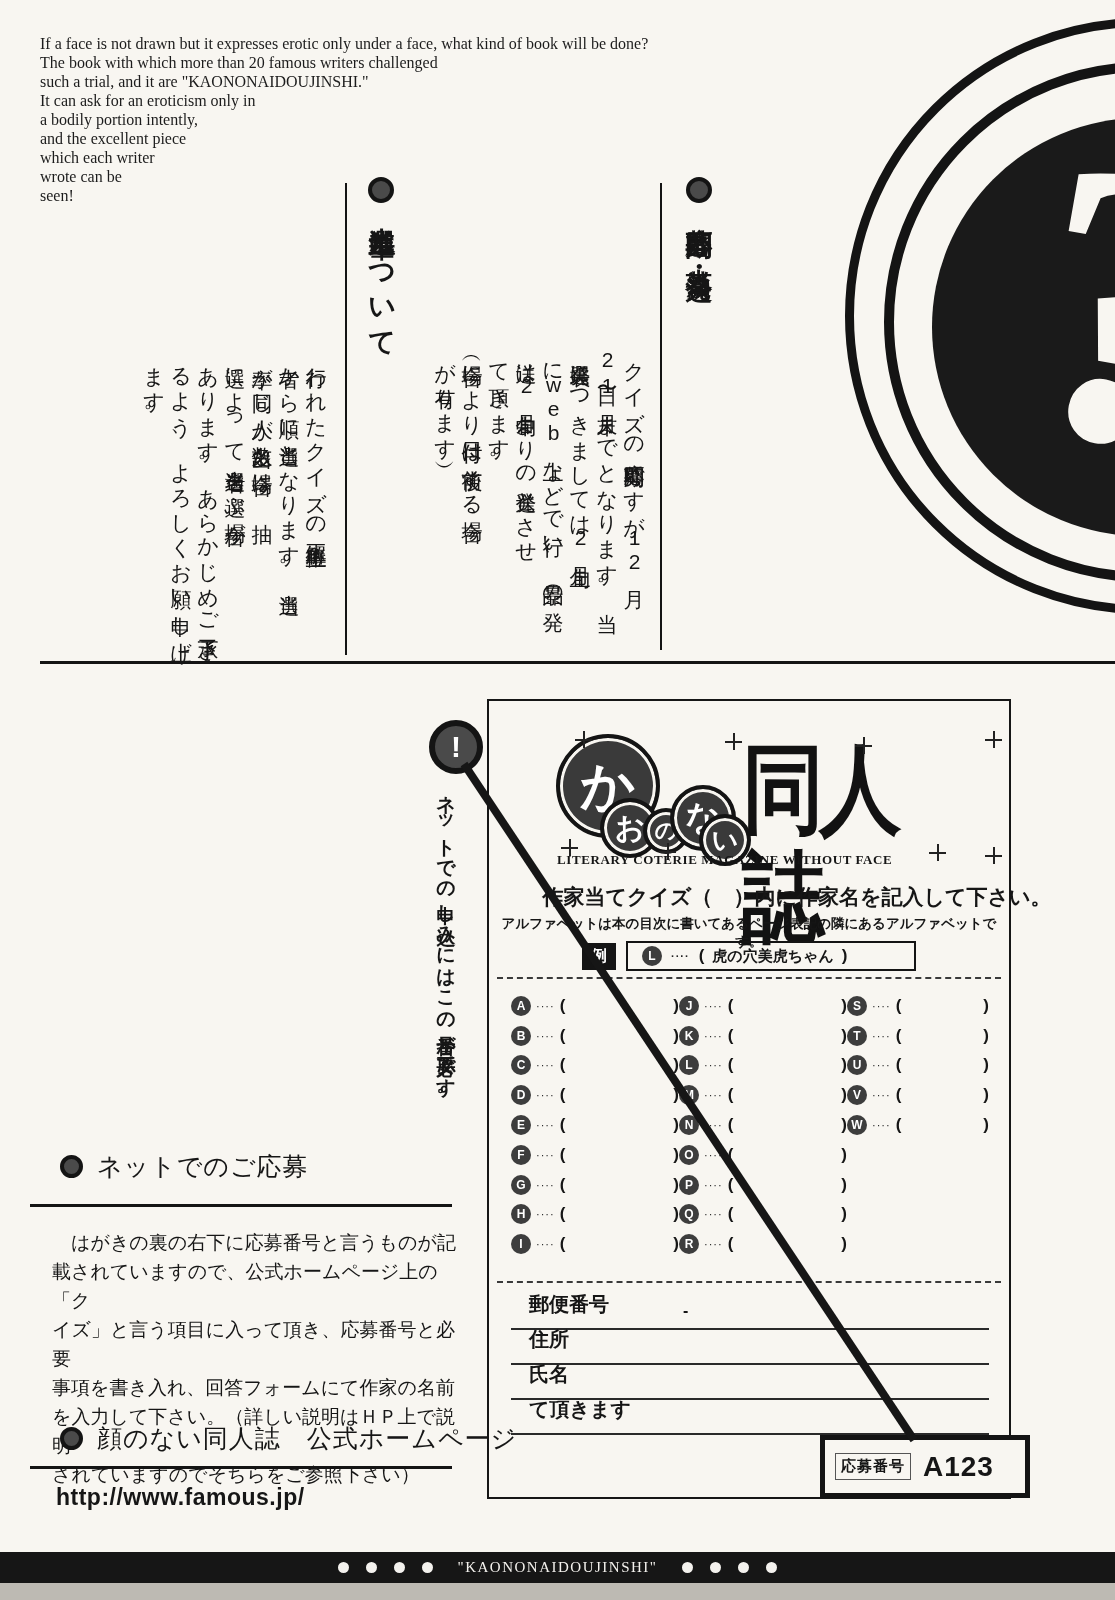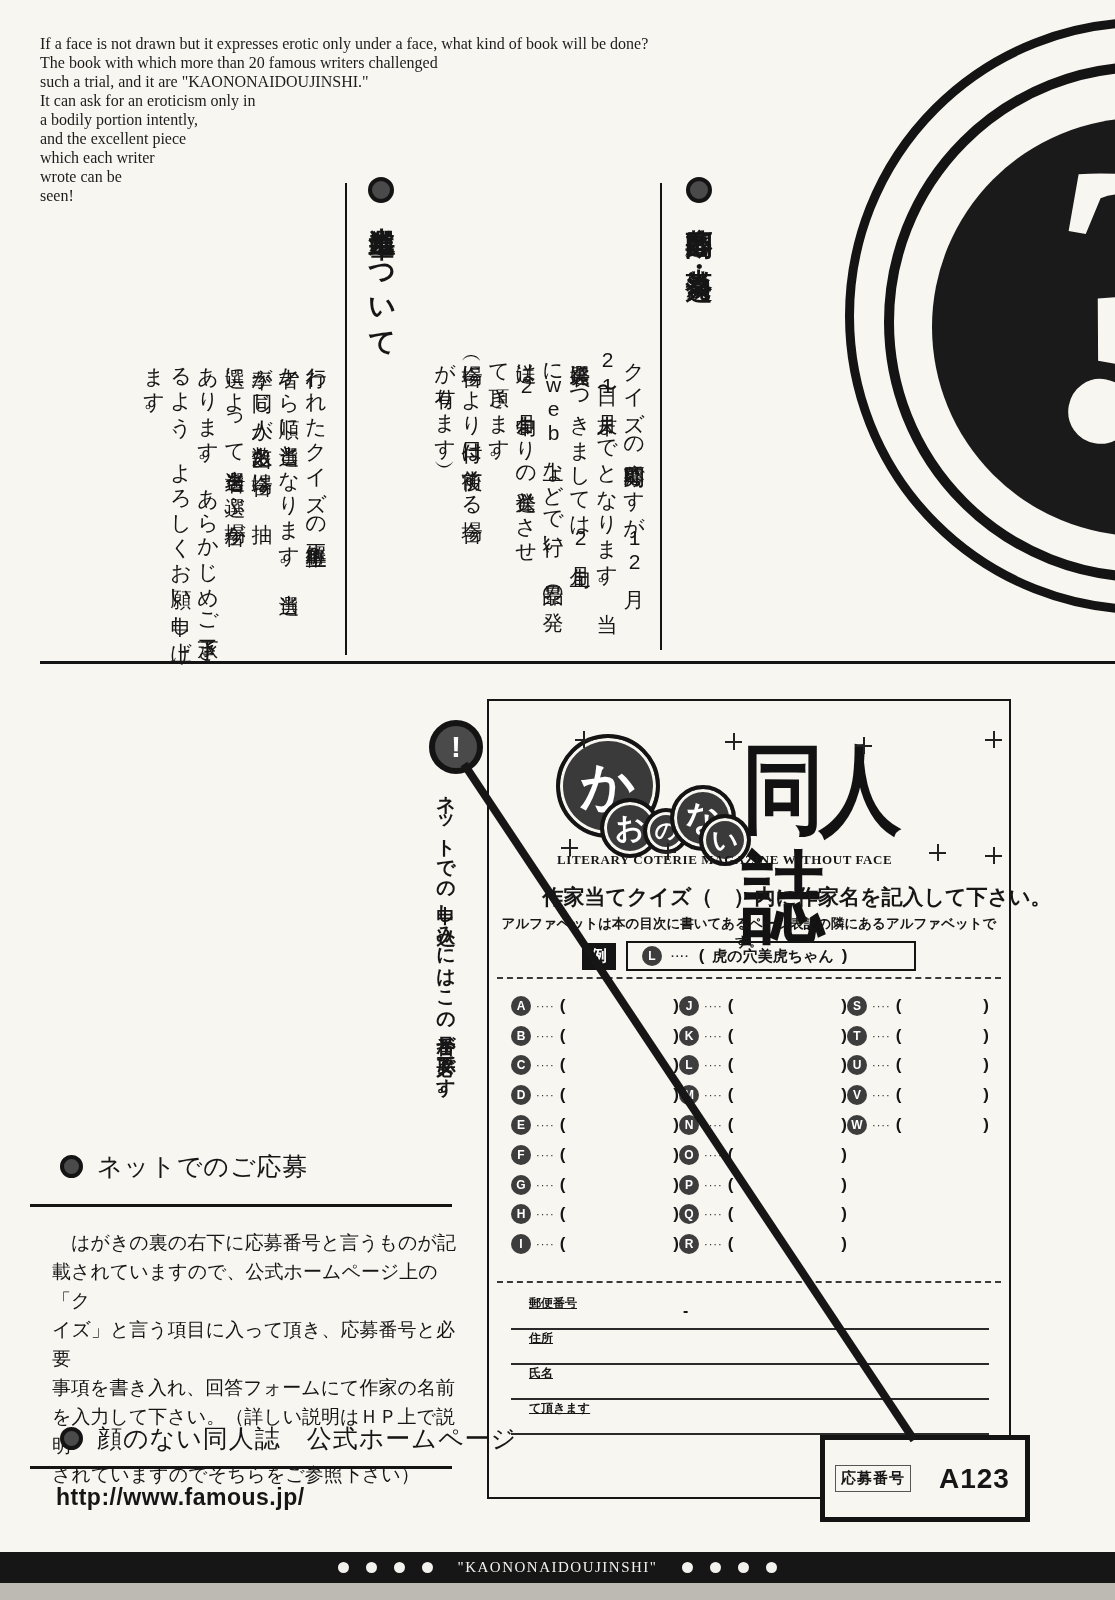--- a/index.html
+++ b/index.html
@@ -85,7 +85,7 @@
   .paren-space{flex:1;}
   #fields{position:absolute;left:22px;top:594px;width:478px;}
   .field{position:relative;height:33px;}
-  .field-label{position:absolute;left:18px;bottom:16px;font-weight:bold;font-size:12px;text-decoration:underline;}
+  .field-label{position:absolute;left:18px;bottom:10px;font-weight:bold;font-size:20px;}
   .field-hint{position:absolute;left:172px;bottom:8px;font-weight:bold;font-size:16px;}
   .field-line{height:2px;background:#2a2a2a;}
   #entry-box{position:absolute;left:331px;top:734px;width:180px;height:53px;

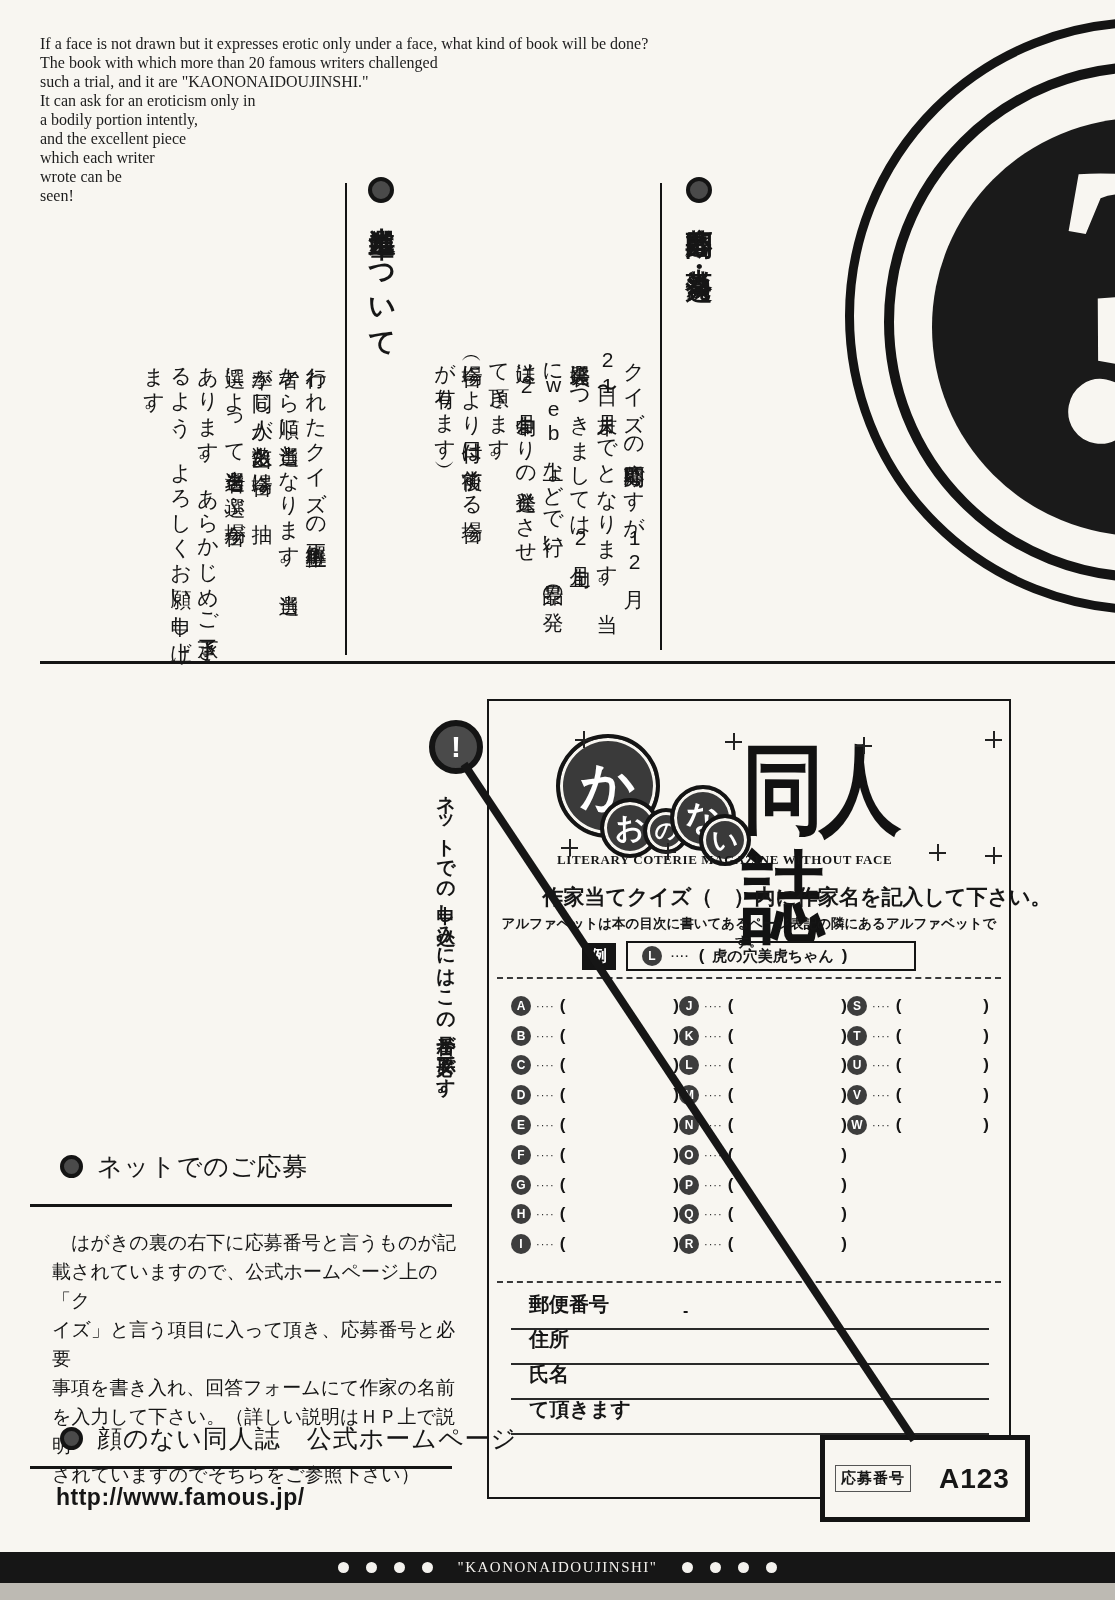--- a/index.html
+++ b/index.html
@@ -90,7 +90,7 @@
   .field-line{height:2px;background:#2a2a2a;}
   #entry-box{position:absolute;left:331px;top:734px;width:180px;height:53px;
     border:5px solid #141414;background:#f8f6f1;display:flex;align-items:center;
-    gap:28px;padding:12px 10px;z-index:4;}
+    gap:12px;padding:0 10px;z-index:4;}
   #entry-label{border:1.5px solid #555;font-size:15px;font-weight:bold;padding:3px 5px;
     letter-spacing:1px;}
   #entry-value{font-size:28px;font-weight:bold;letter-spacing:1px;}

